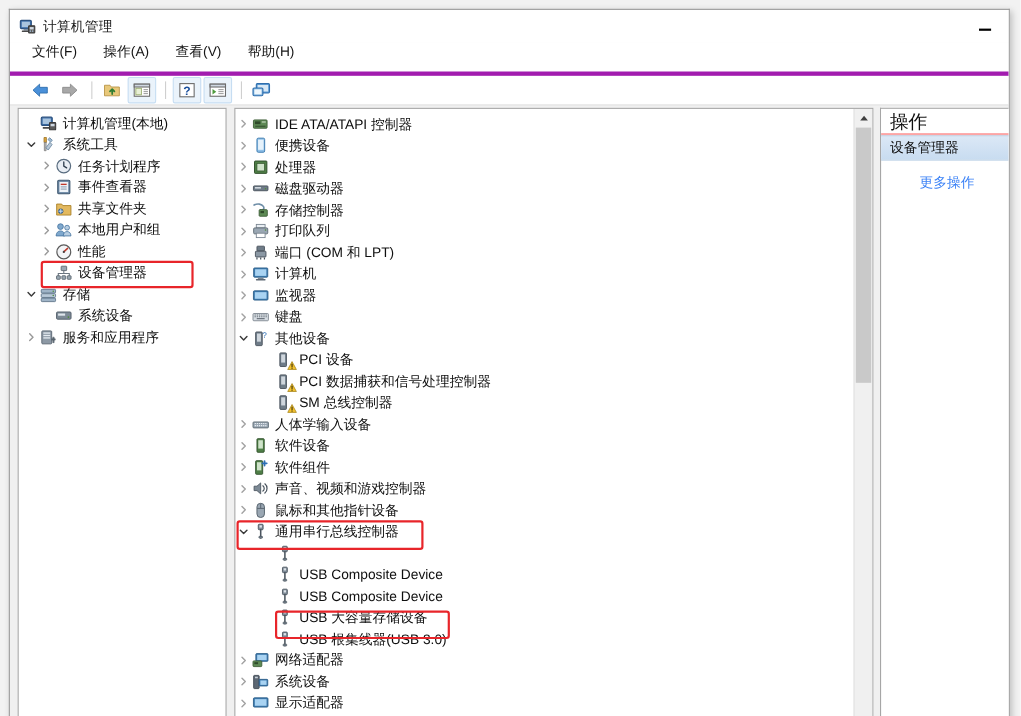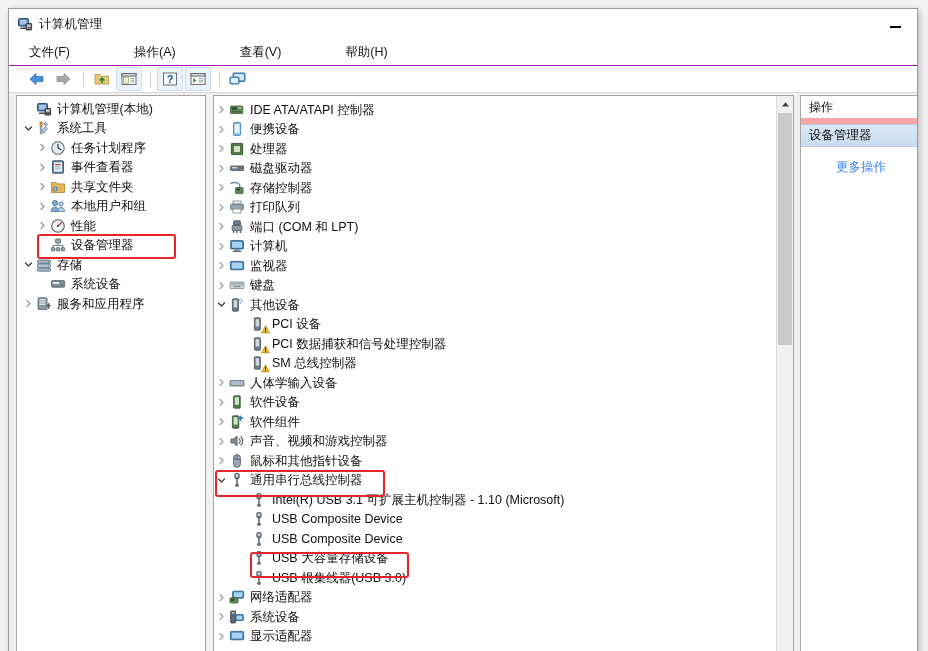--- a/index.html
+++ b/index.html
@@ -66,10 +66,9 @@
     height: 26px;
     background: #ffffff;
     display: flex;
-    align-items: center;
+    align-items: flex-start;
     padding-left: 20px;
-    border-bottom: 1px solid #a21caf;
-    gap: 40px;
+    border-bottom: 4px solid #a21caf;
   }
   .menu-item {
     font-size: 12.5px;

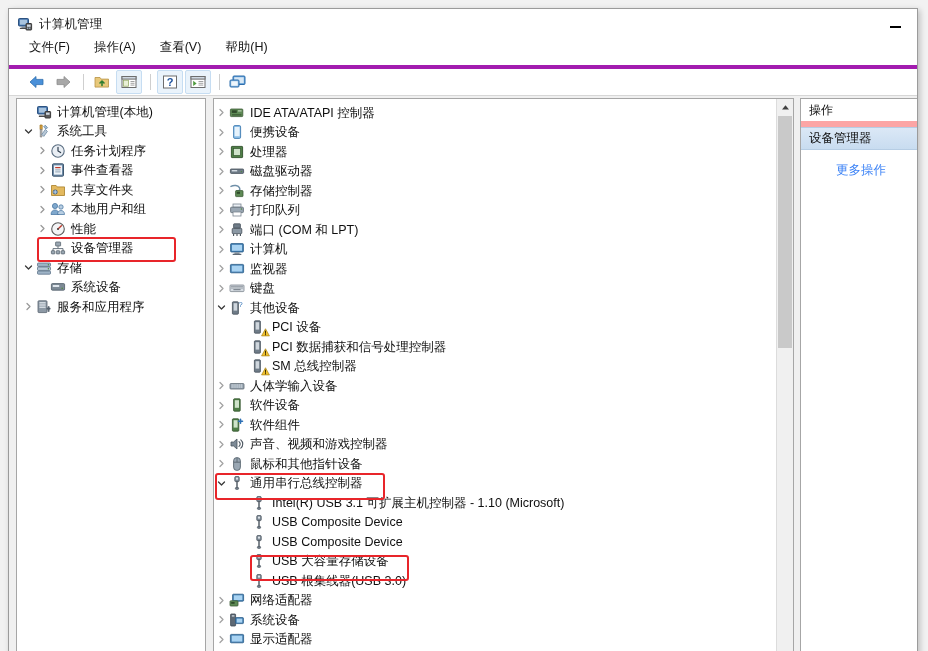--- a/index.html
+++ b/index.html
@@ -175,10 +175,10 @@
     height: 22px;
     display: flex; align-items: center;
     padding-left: 8px;
-    font-size: 12px;
+    font-size: 17px;
     color: #0f0f0f;
     background: #ffffff;
-    border-bottom: 6px solid #fca5a5;
+    border-bottom: 2px solid #fca5a5;
   }
   .rp-sel {
     height: 21px;

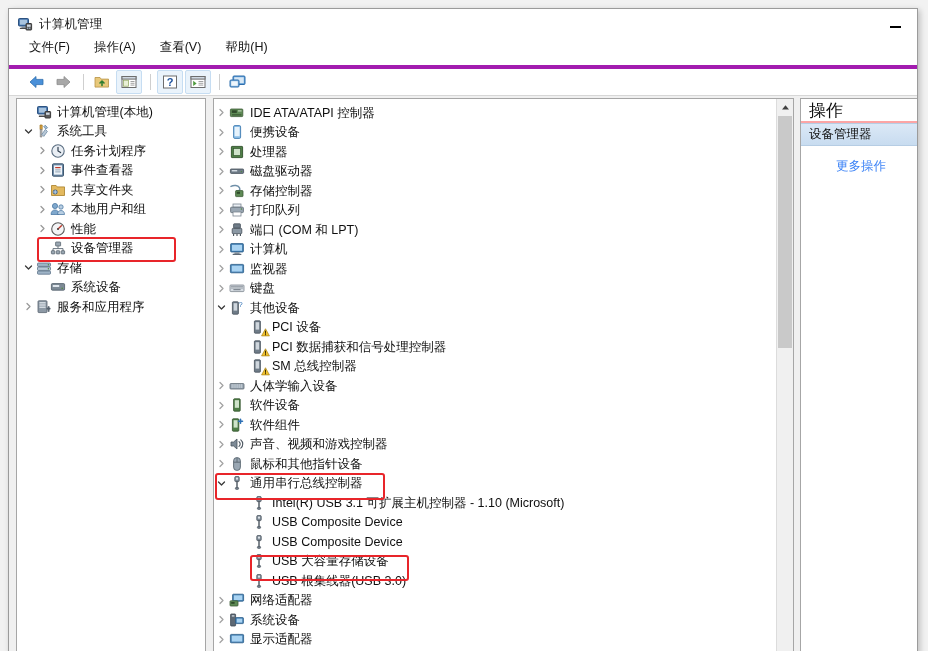--- a/index.html
+++ b/index.html
@@ -838,7 +838,6 @@
                 <rect x="6.4" y="12.6" width="3.2" height="1.6" rx=".4" fill="#7d8a96" stroke="#4a545e" stroke-width=".7"></rect>
               </svg>
             </span>
-            <span class="lbl">Intel(R) USB 3.1 可扩展主机控制器 - 1.10 (Microsoft)</span>
           </div>
 
           <div class="row m1">

